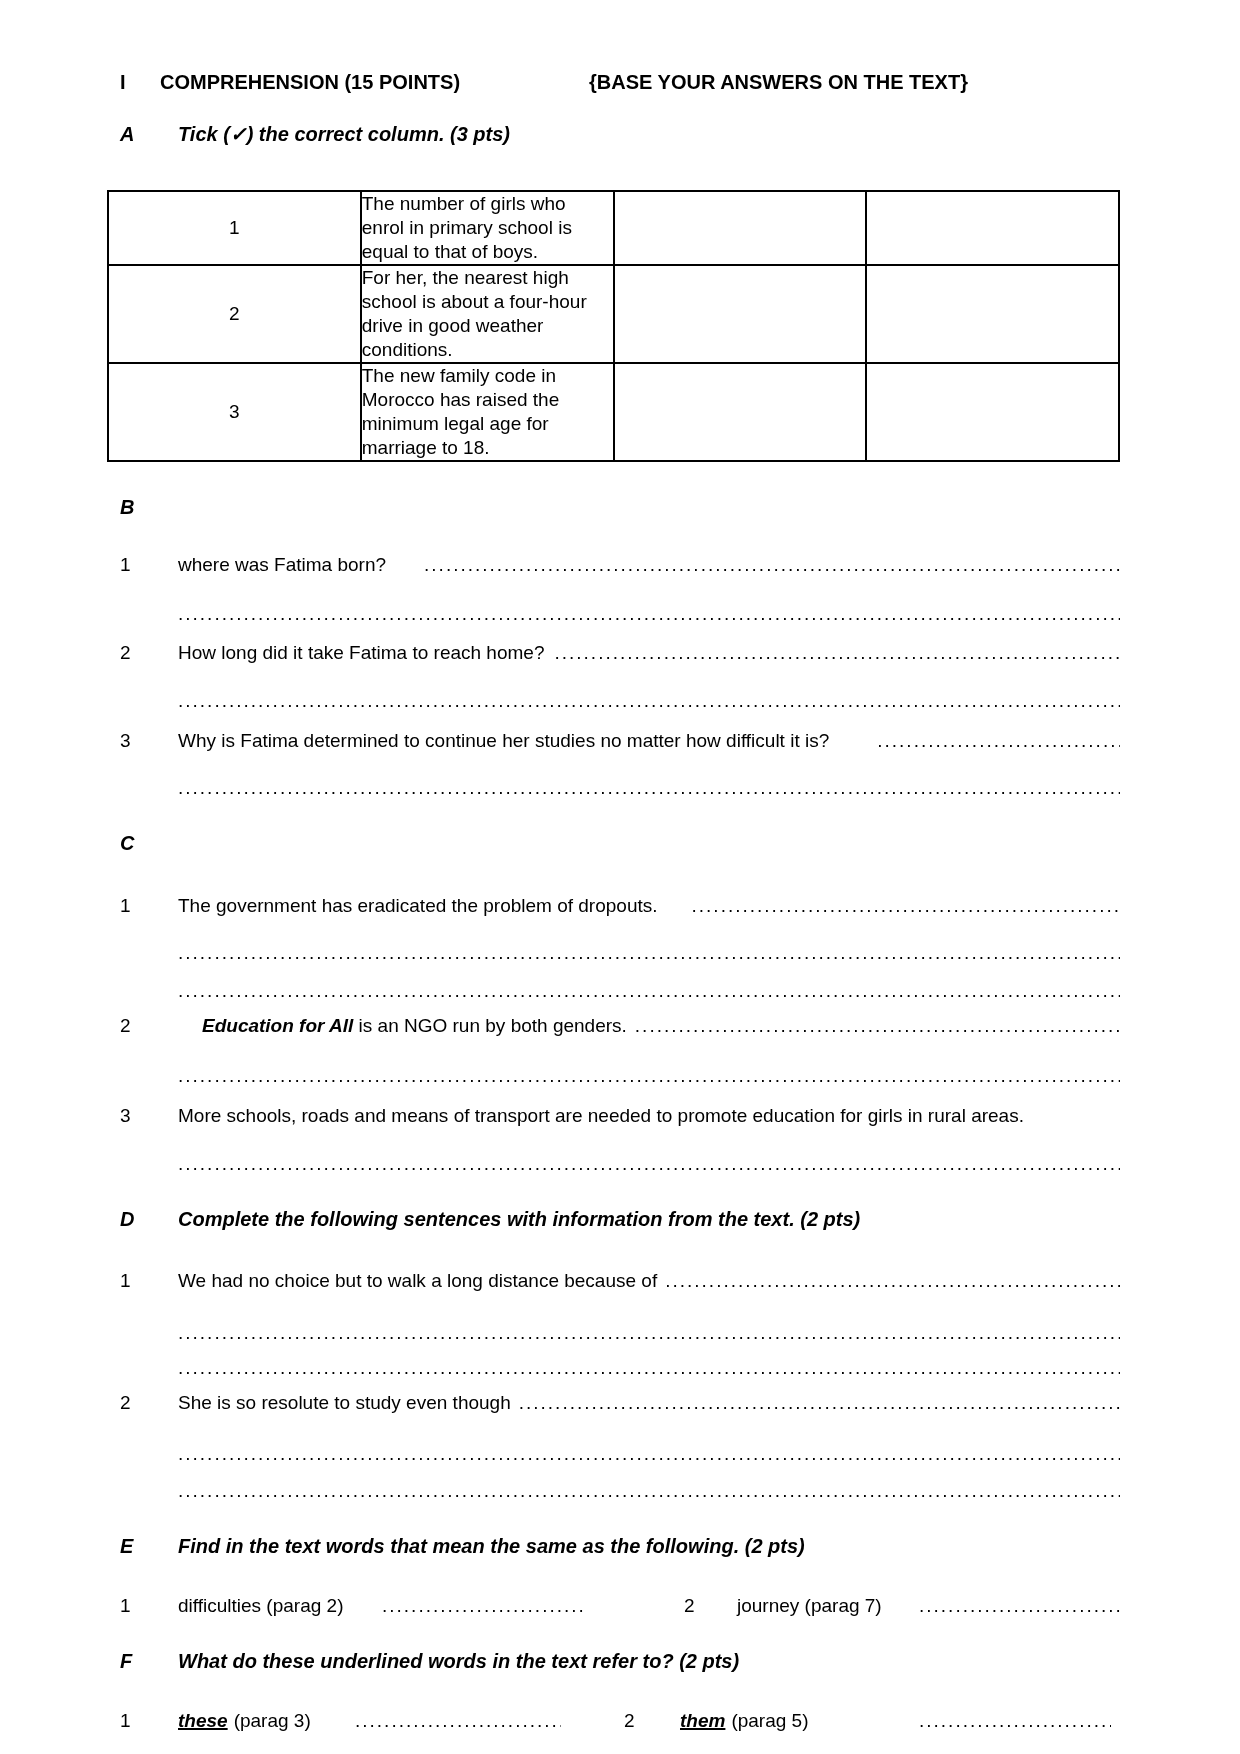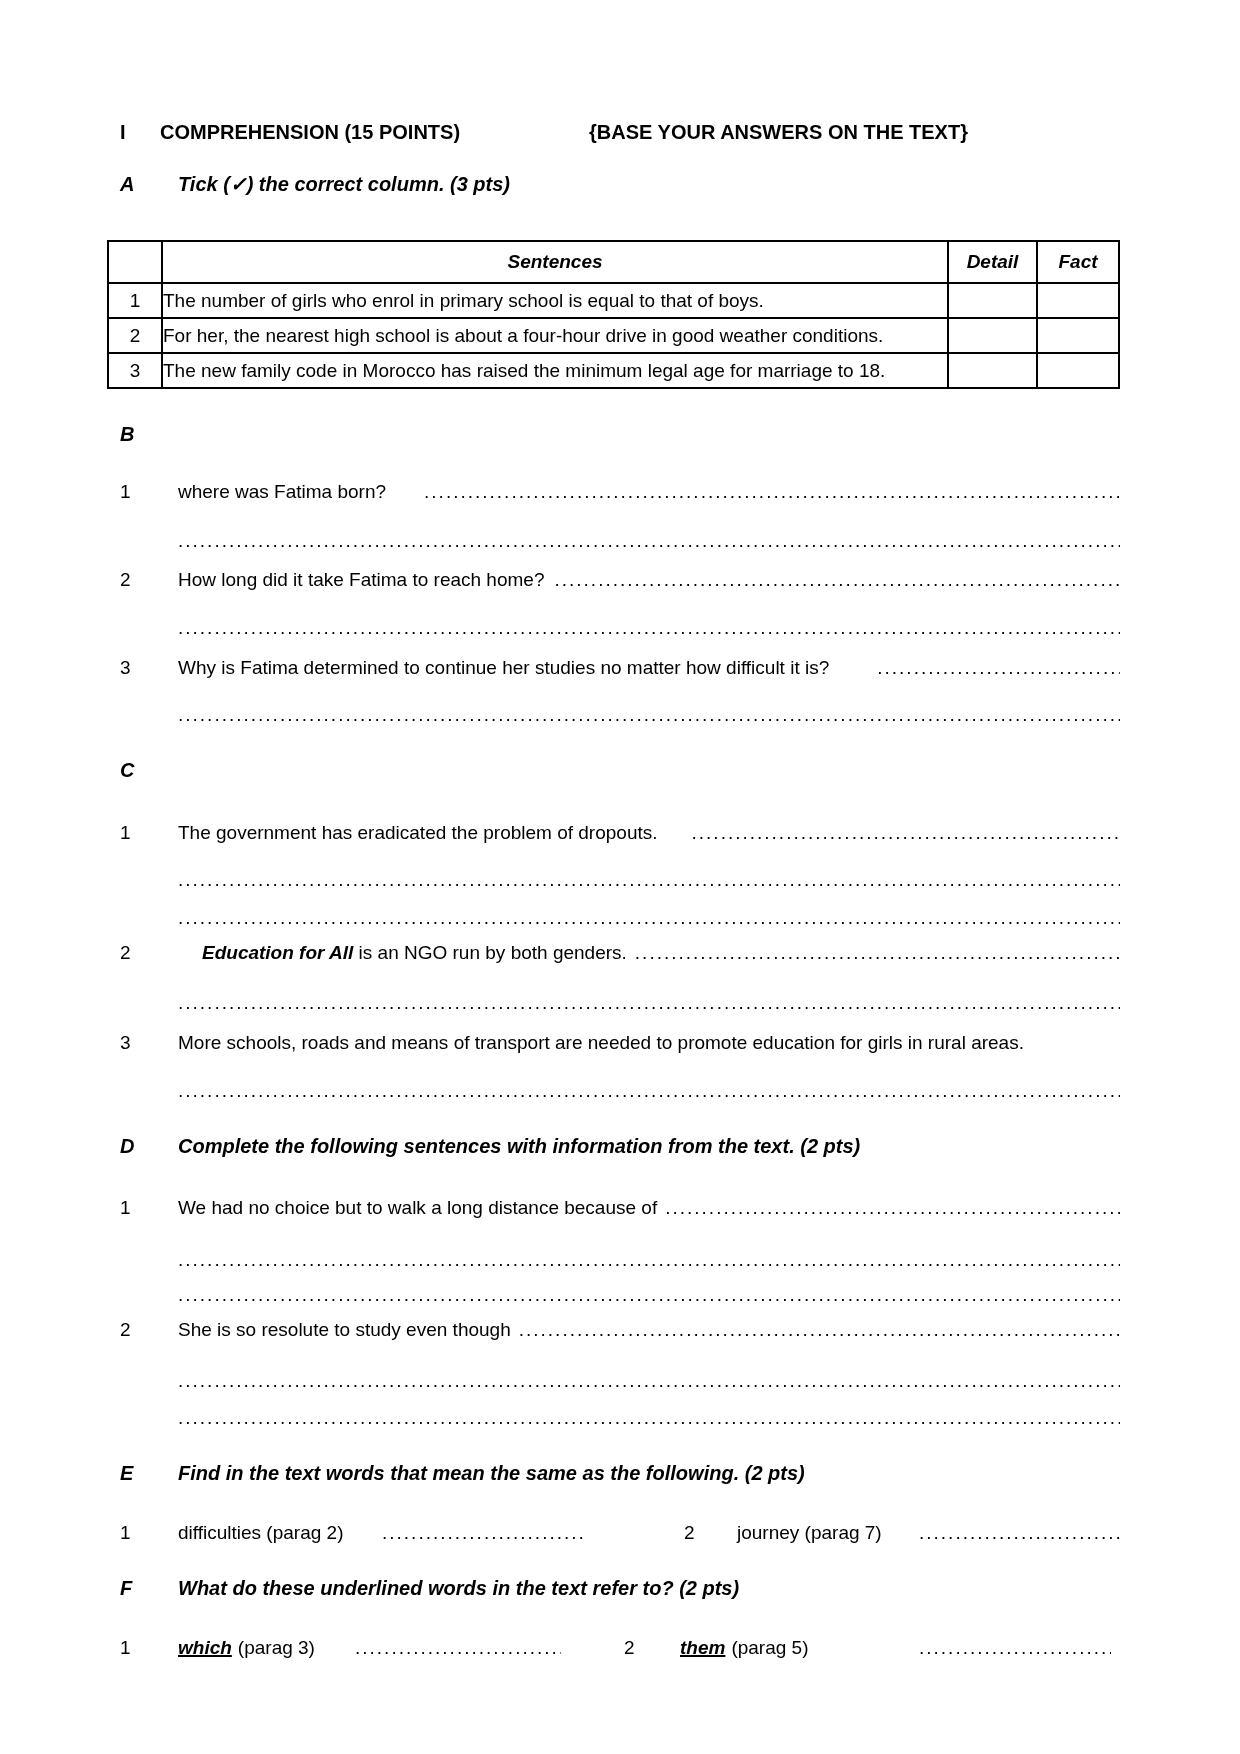--- a/index.html
+++ b/index.html
@@ -55,7 +55,7 @@
 
 <div class="content">
 
-  <div class="header-row" style="margin-top:120px">
+  <div class="header-row" style="margin-top:70px">
     <span class="hnum">I</span><span class="htitle">COMPREHENSION (15 POINTS)</span>
     <span class="hnote">{BASE YOUR ANSWERS ON THE TEXT}</span>
   </div>

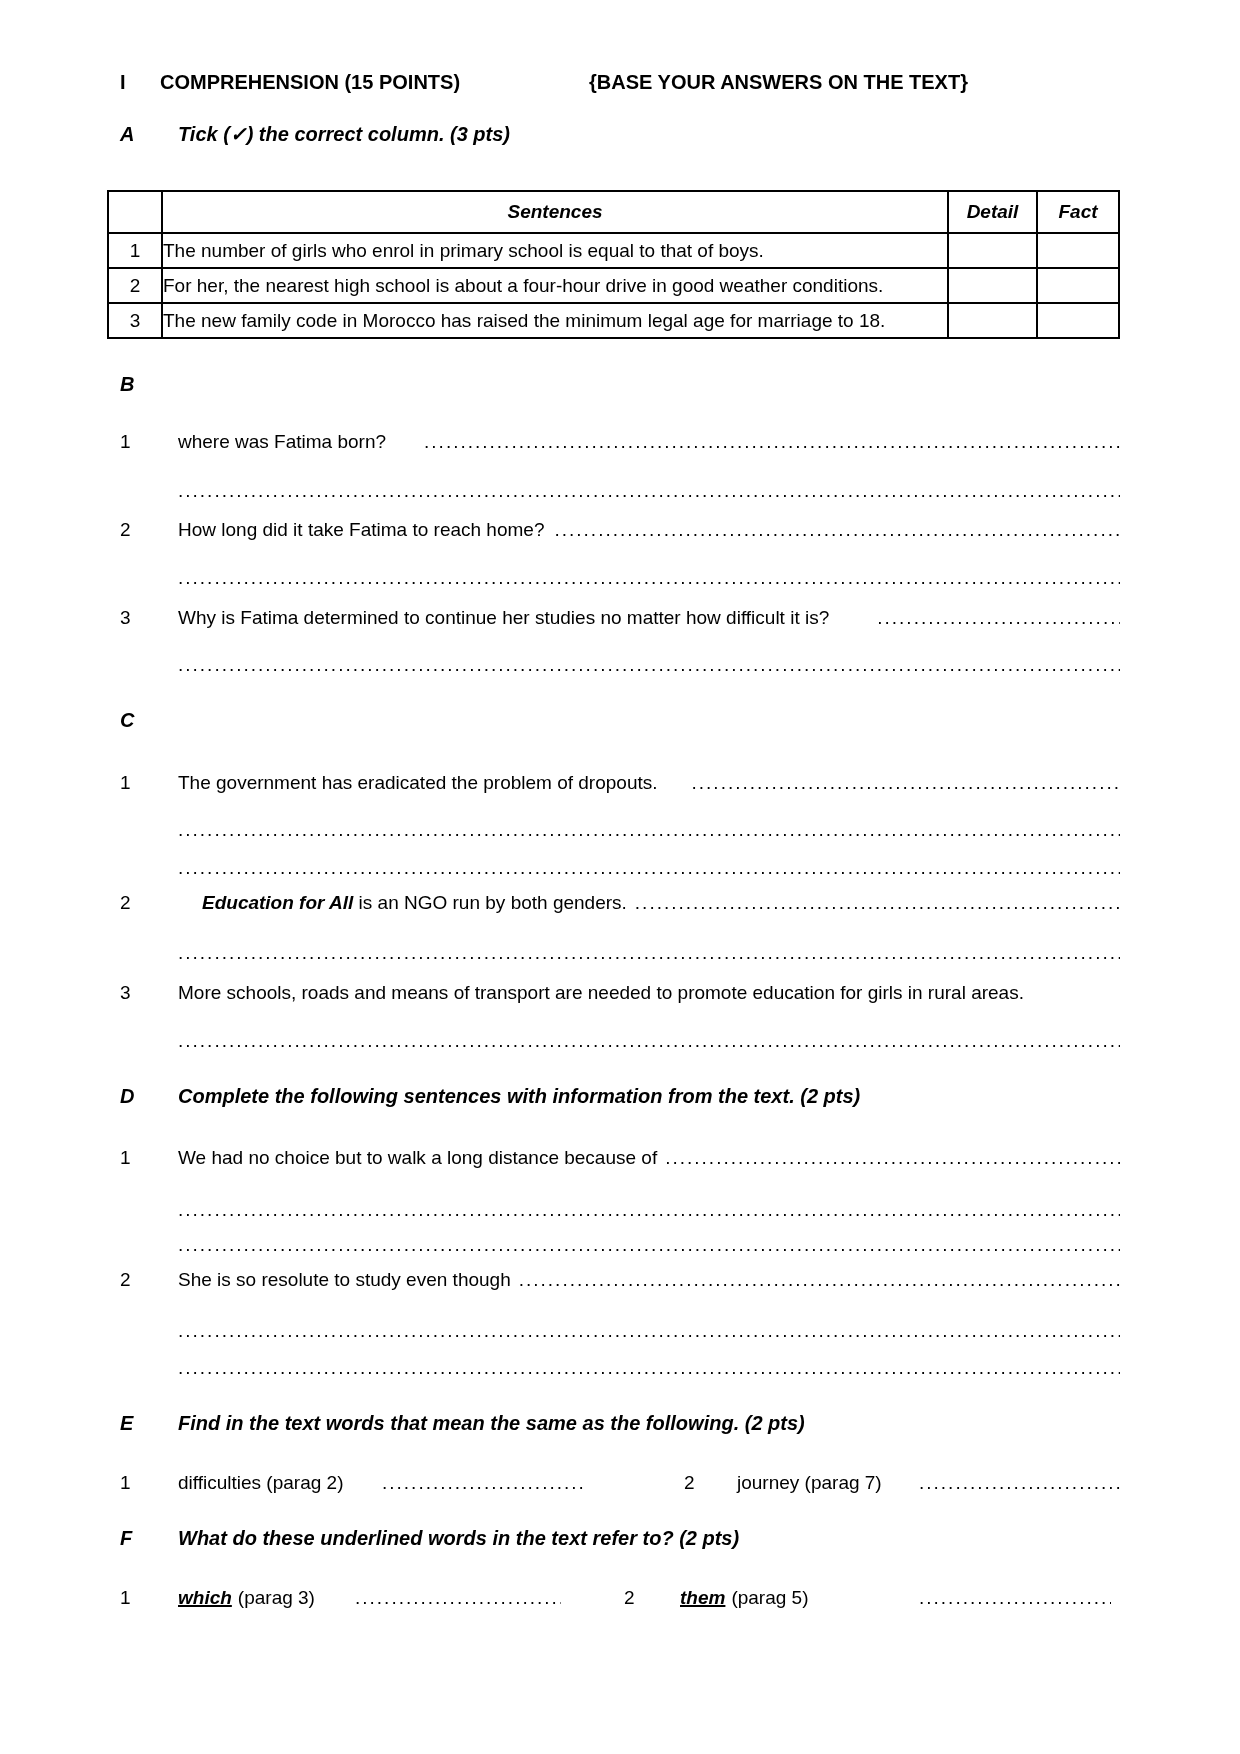--- a/index.html
+++ b/index.html
@@ -67,12 +67,6 @@
 
   <table class="tbl" style="margin-top:44px">
     <tbody>
-        <tr>
-      <th class="col-num"></th>
-      <th>Sentences</th>
-      <th class="col-detail">Detail</th>
-      <th class="col-fact">Fact</th>
-    </tr>
     <tr>
       <td class="td-num">1</td>
       <td class="td-sent">The number of girls who enrol in primary school is equal to that of boys.</td>

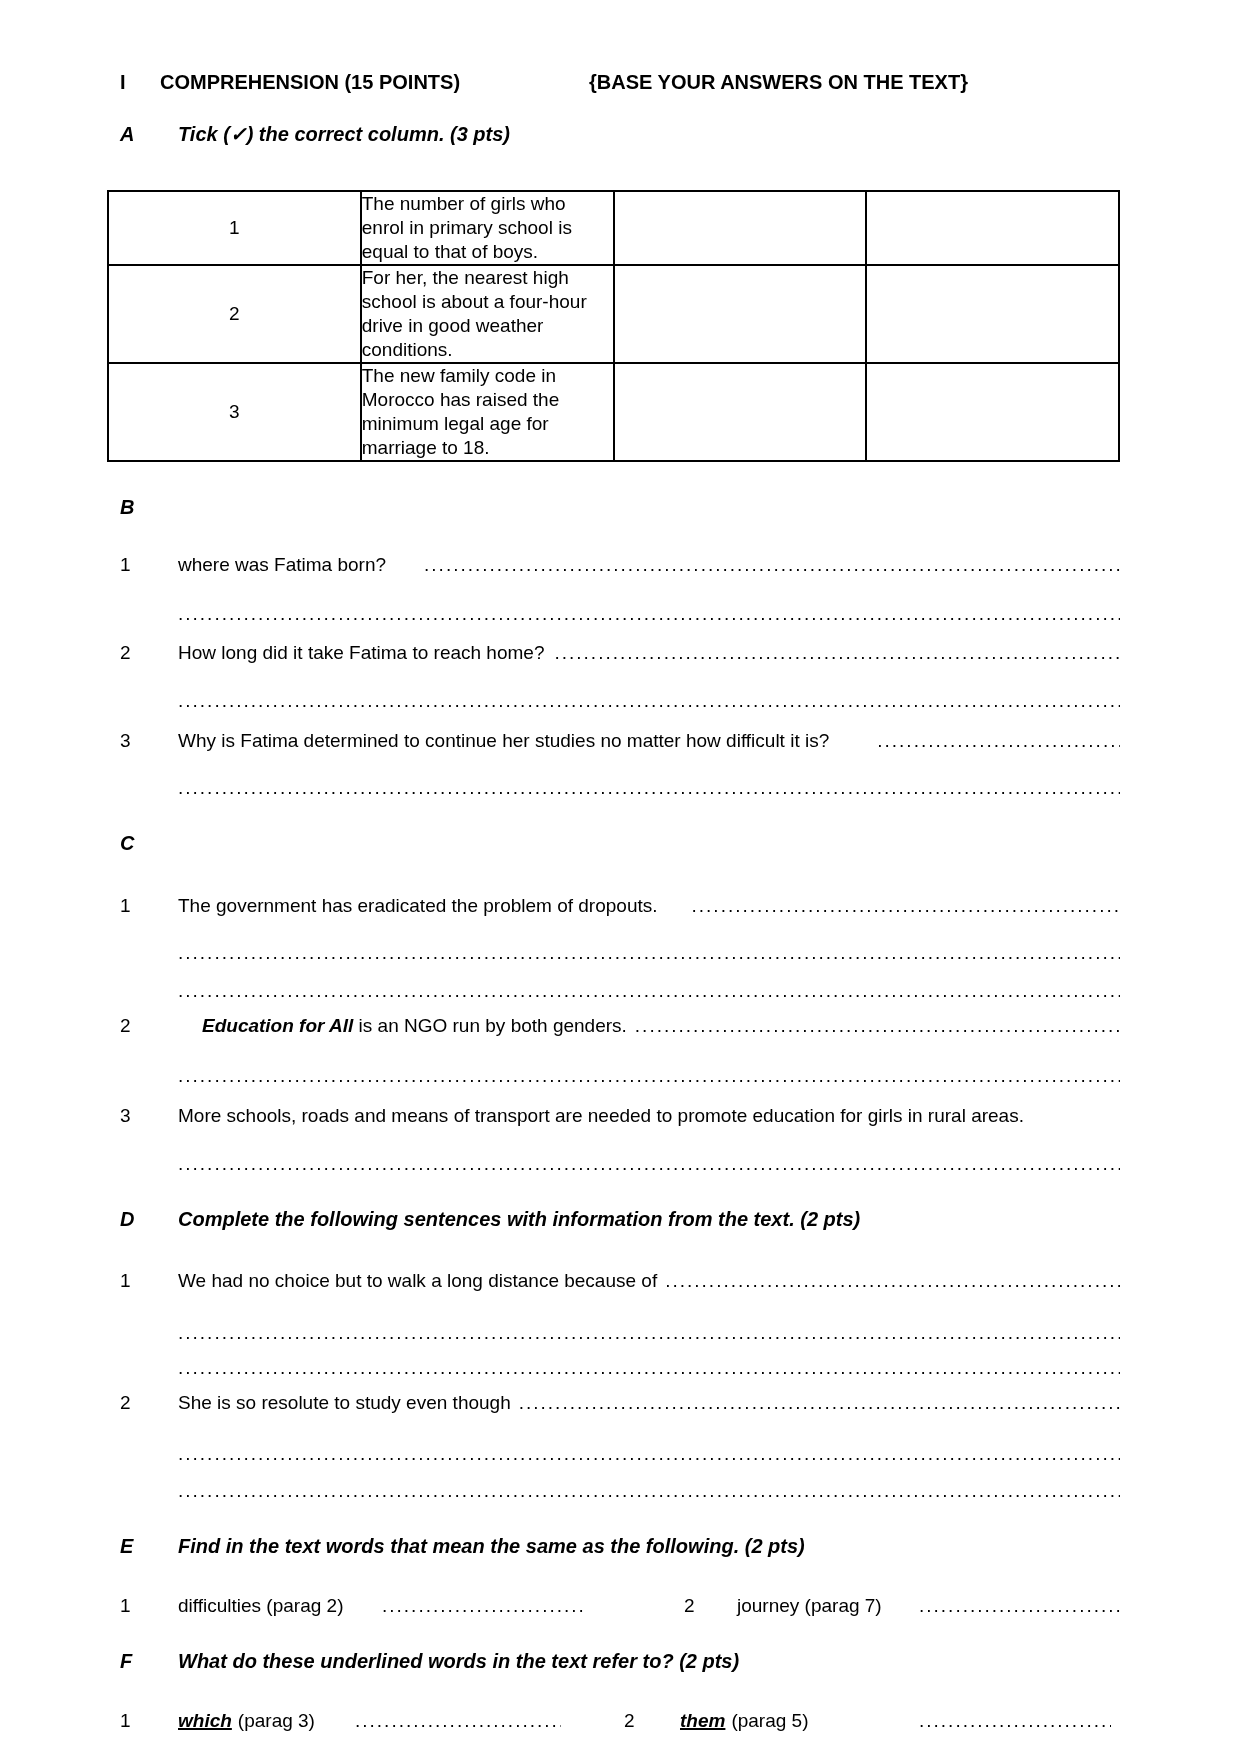--- a/index.html
+++ b/index.html
@@ -180,7 +180,7 @@
 
   <div class="pair-row" style="margin-top:36px">
     <span class="abs" style="left:13px">1</span>
-    <span class="abs" style="left:71px"><span class="fword">which</span><span class="freg">(parag 3)</span></span>
+    <span class="abs" style="left:71px"><span class="fword">these</span><span class="freg">(parag 3)</span></span>
     <span class="abs dots-fixed" style="left:248px;width:206px"></span>
     <span class="abs" style="left:517px">2</span>
     <span class="abs" style="left:573px"><span class="fword">them</span><span class="freg">(parag 5)</span></span>

